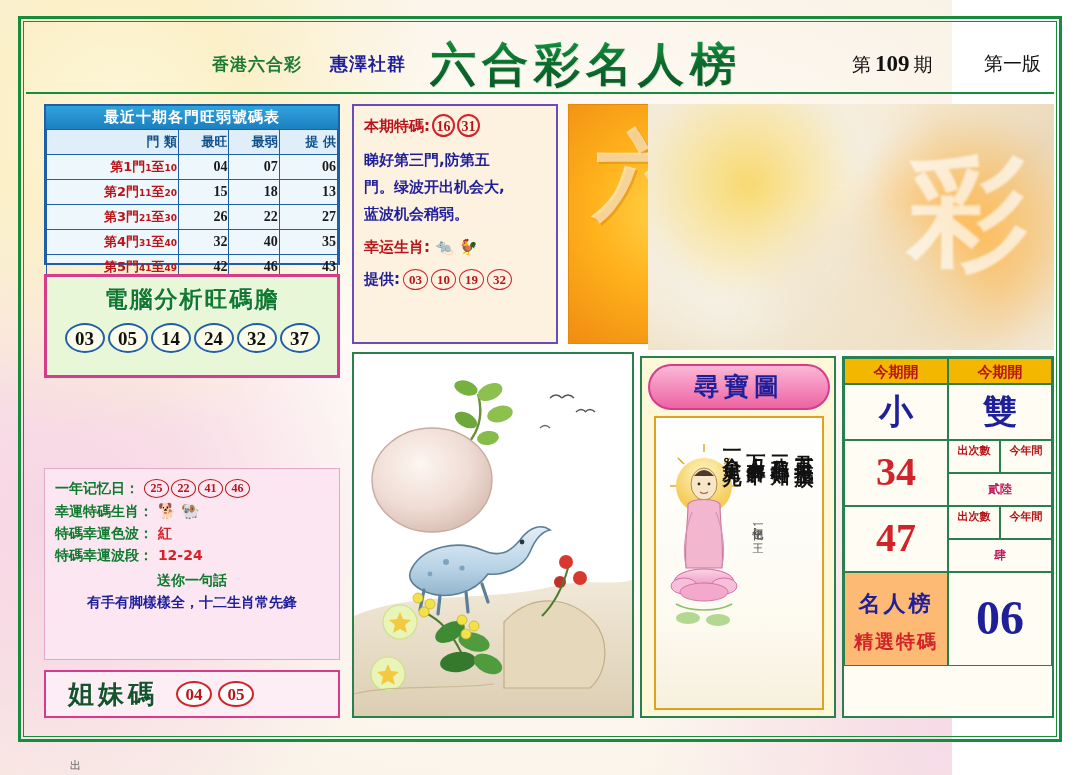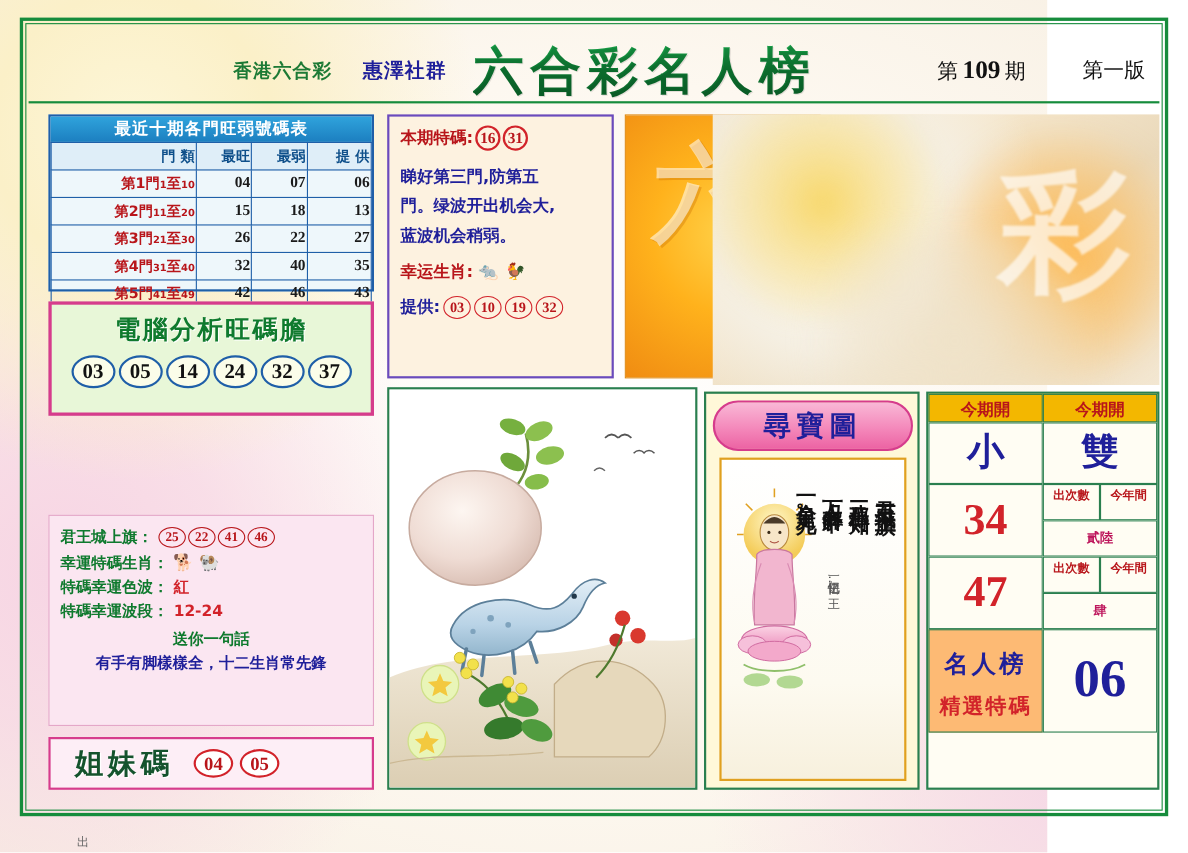--- a/index.html
+++ b/index.html
@@ -573,7 +573,7 @@
 
   <div class="panel-lucky">
     <div class="lk-row">
-      <span class="lab">君王城上旗：</span>
+      <span class="lab">一年记忆日：</span>
       <span class="lk-nums">
         <span class="mini-oval">25</span>
         <span class="mini-oval">22</span>

